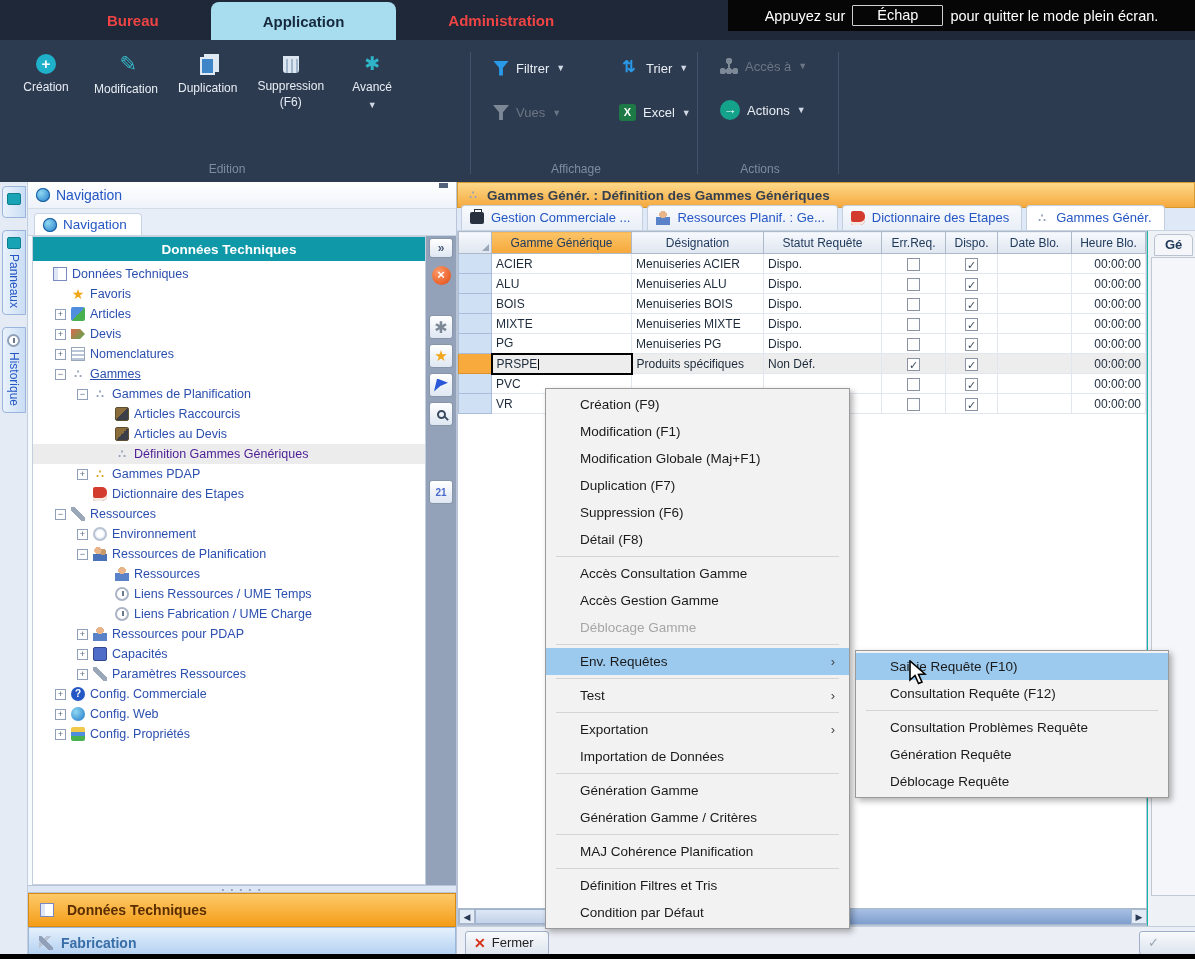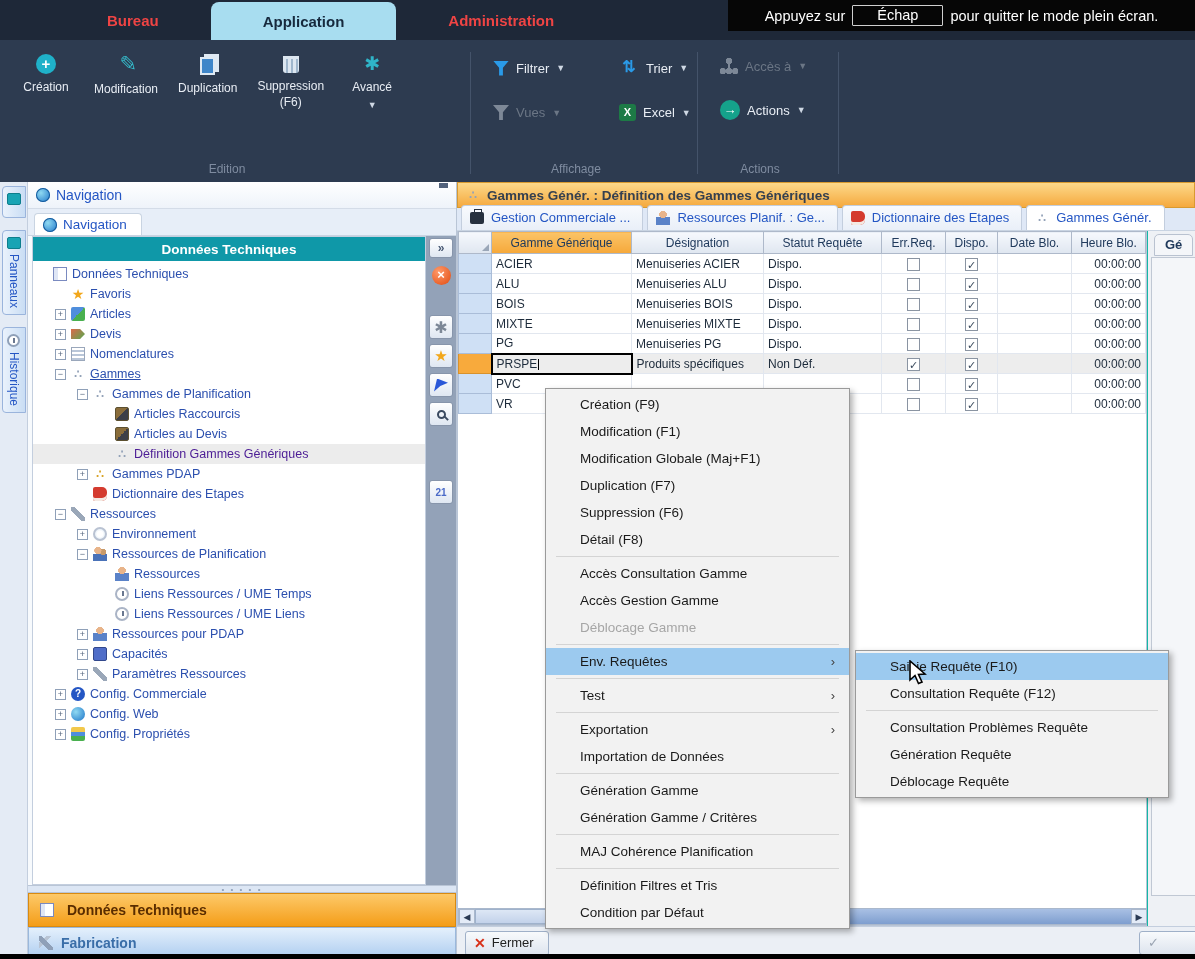--- a/index.html
+++ b/index.html
@@ -392,7 +392,7 @@
           <div class="trow lvl3">
               <span class="exp none"></span>
               <span class="tico t-clock"></span>
-              <span class="lbl">Liens Ressources / UME Liens</span>
+              <span class="lbl">Liens Fabrication / UME Charge</span>
             </div>
           <div class="trow lvl2">
               <span class="exp plus"></span>

